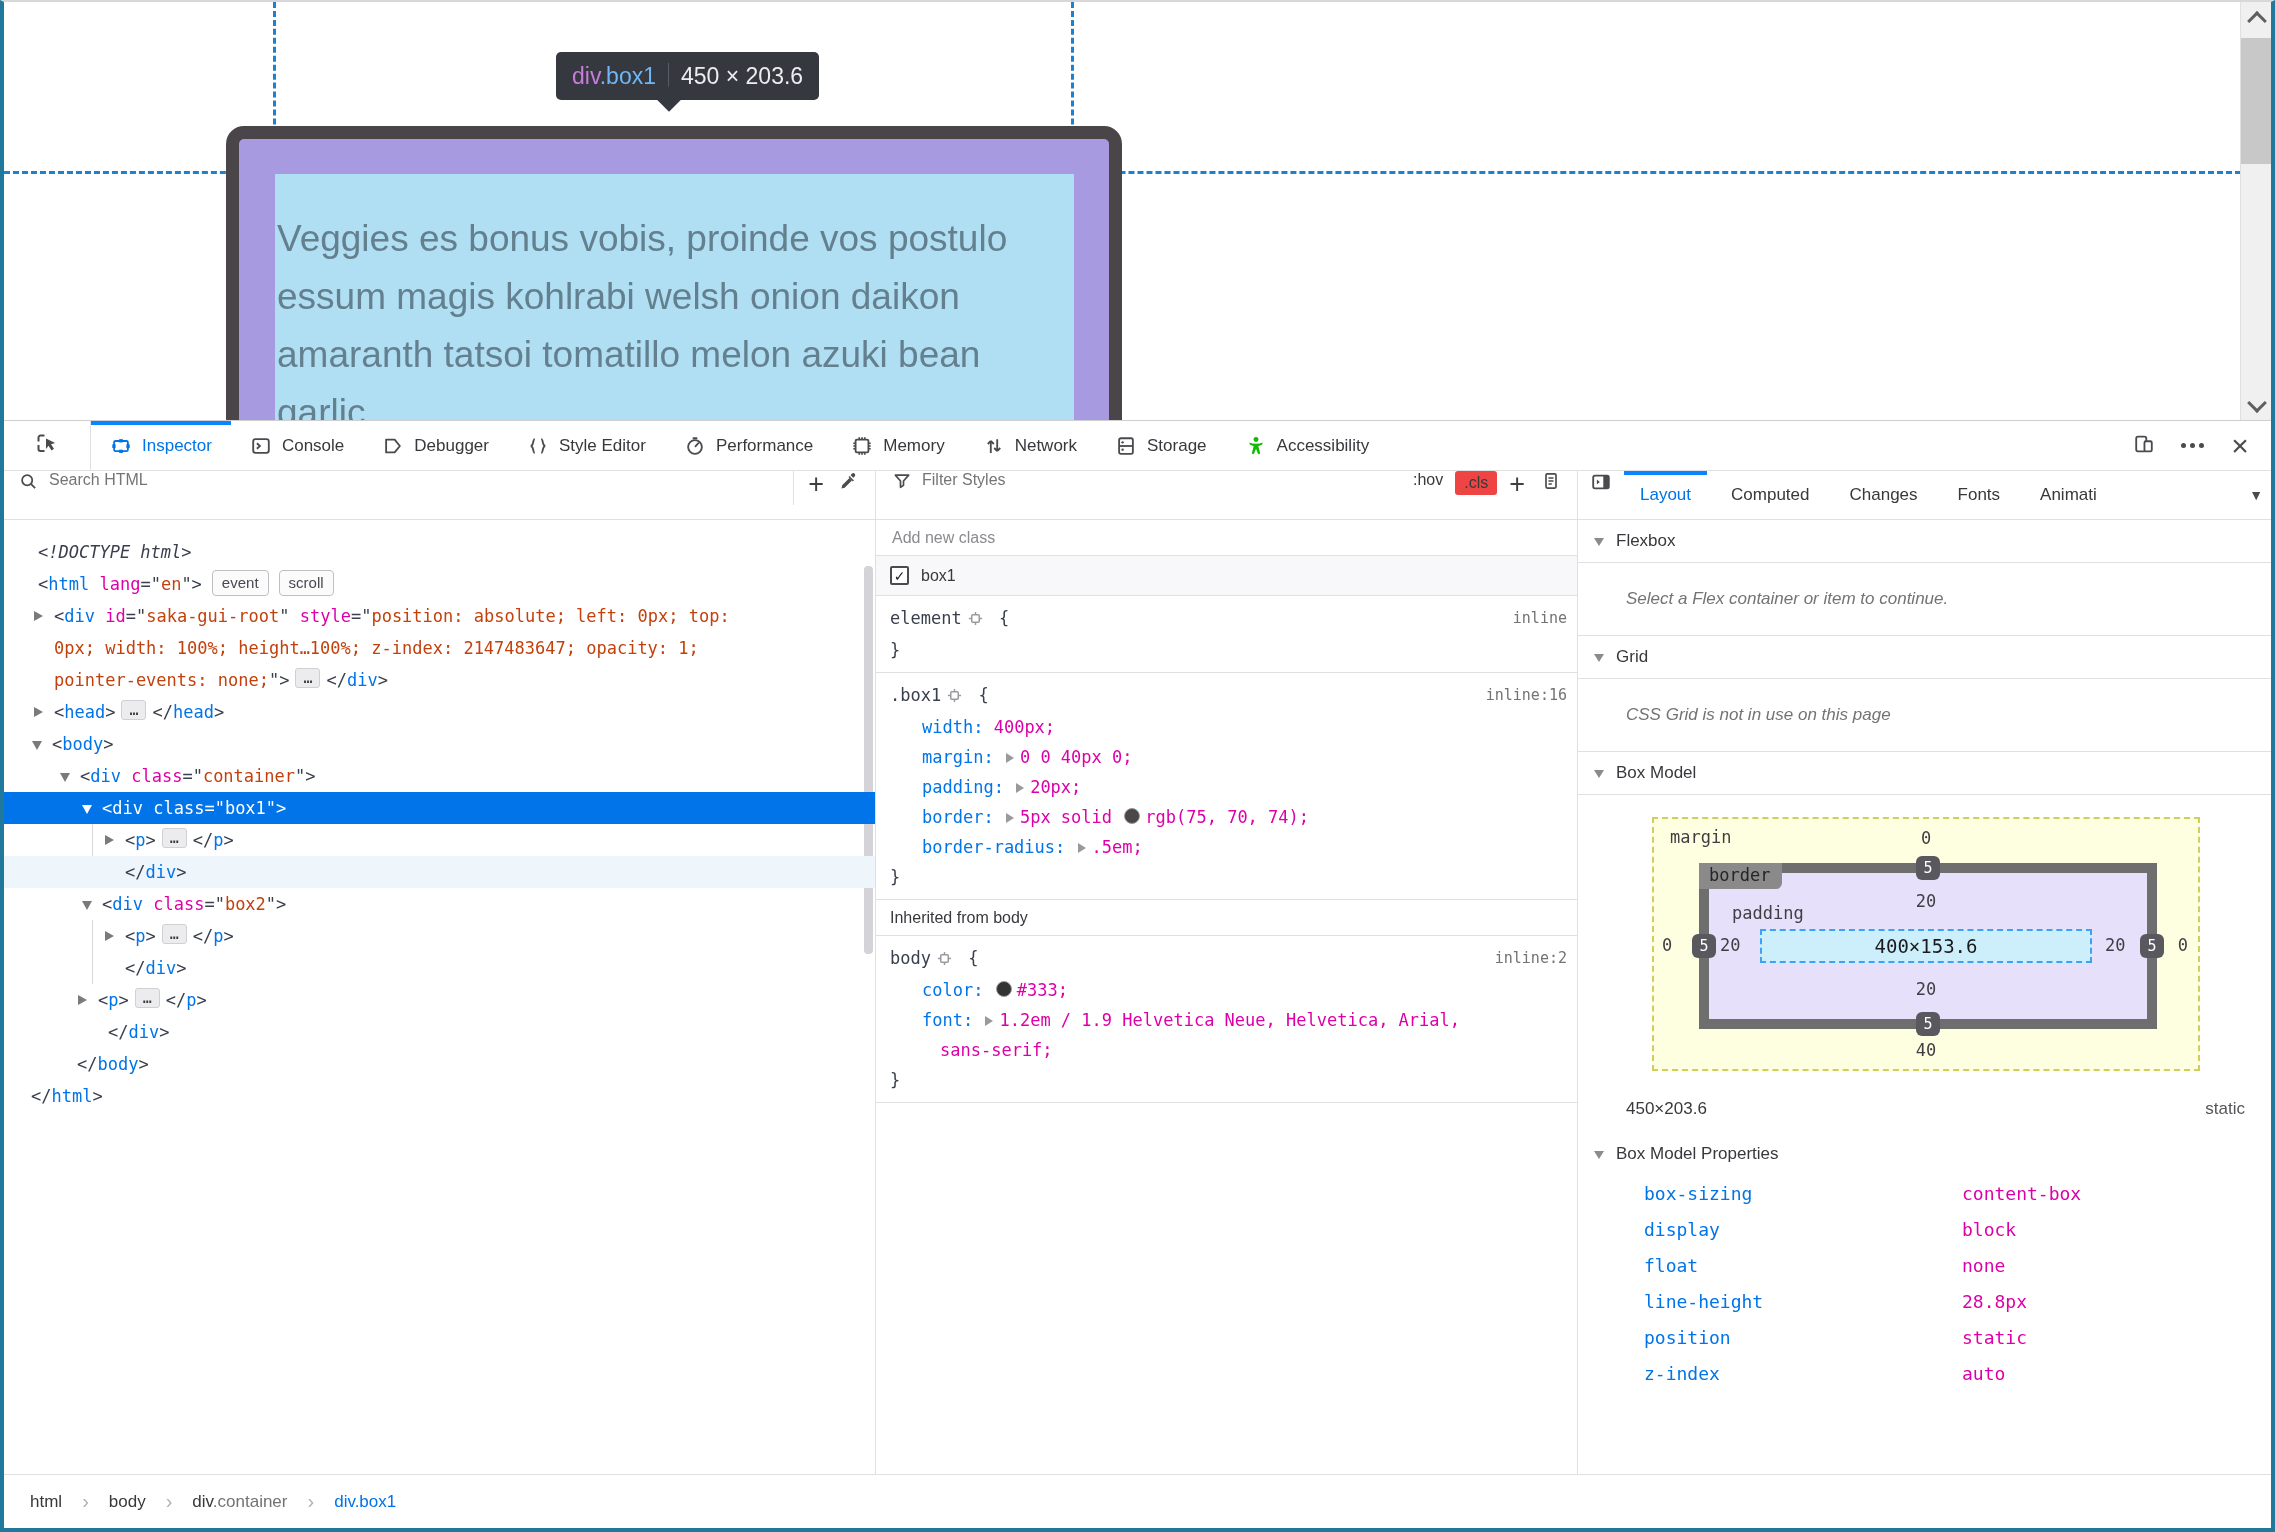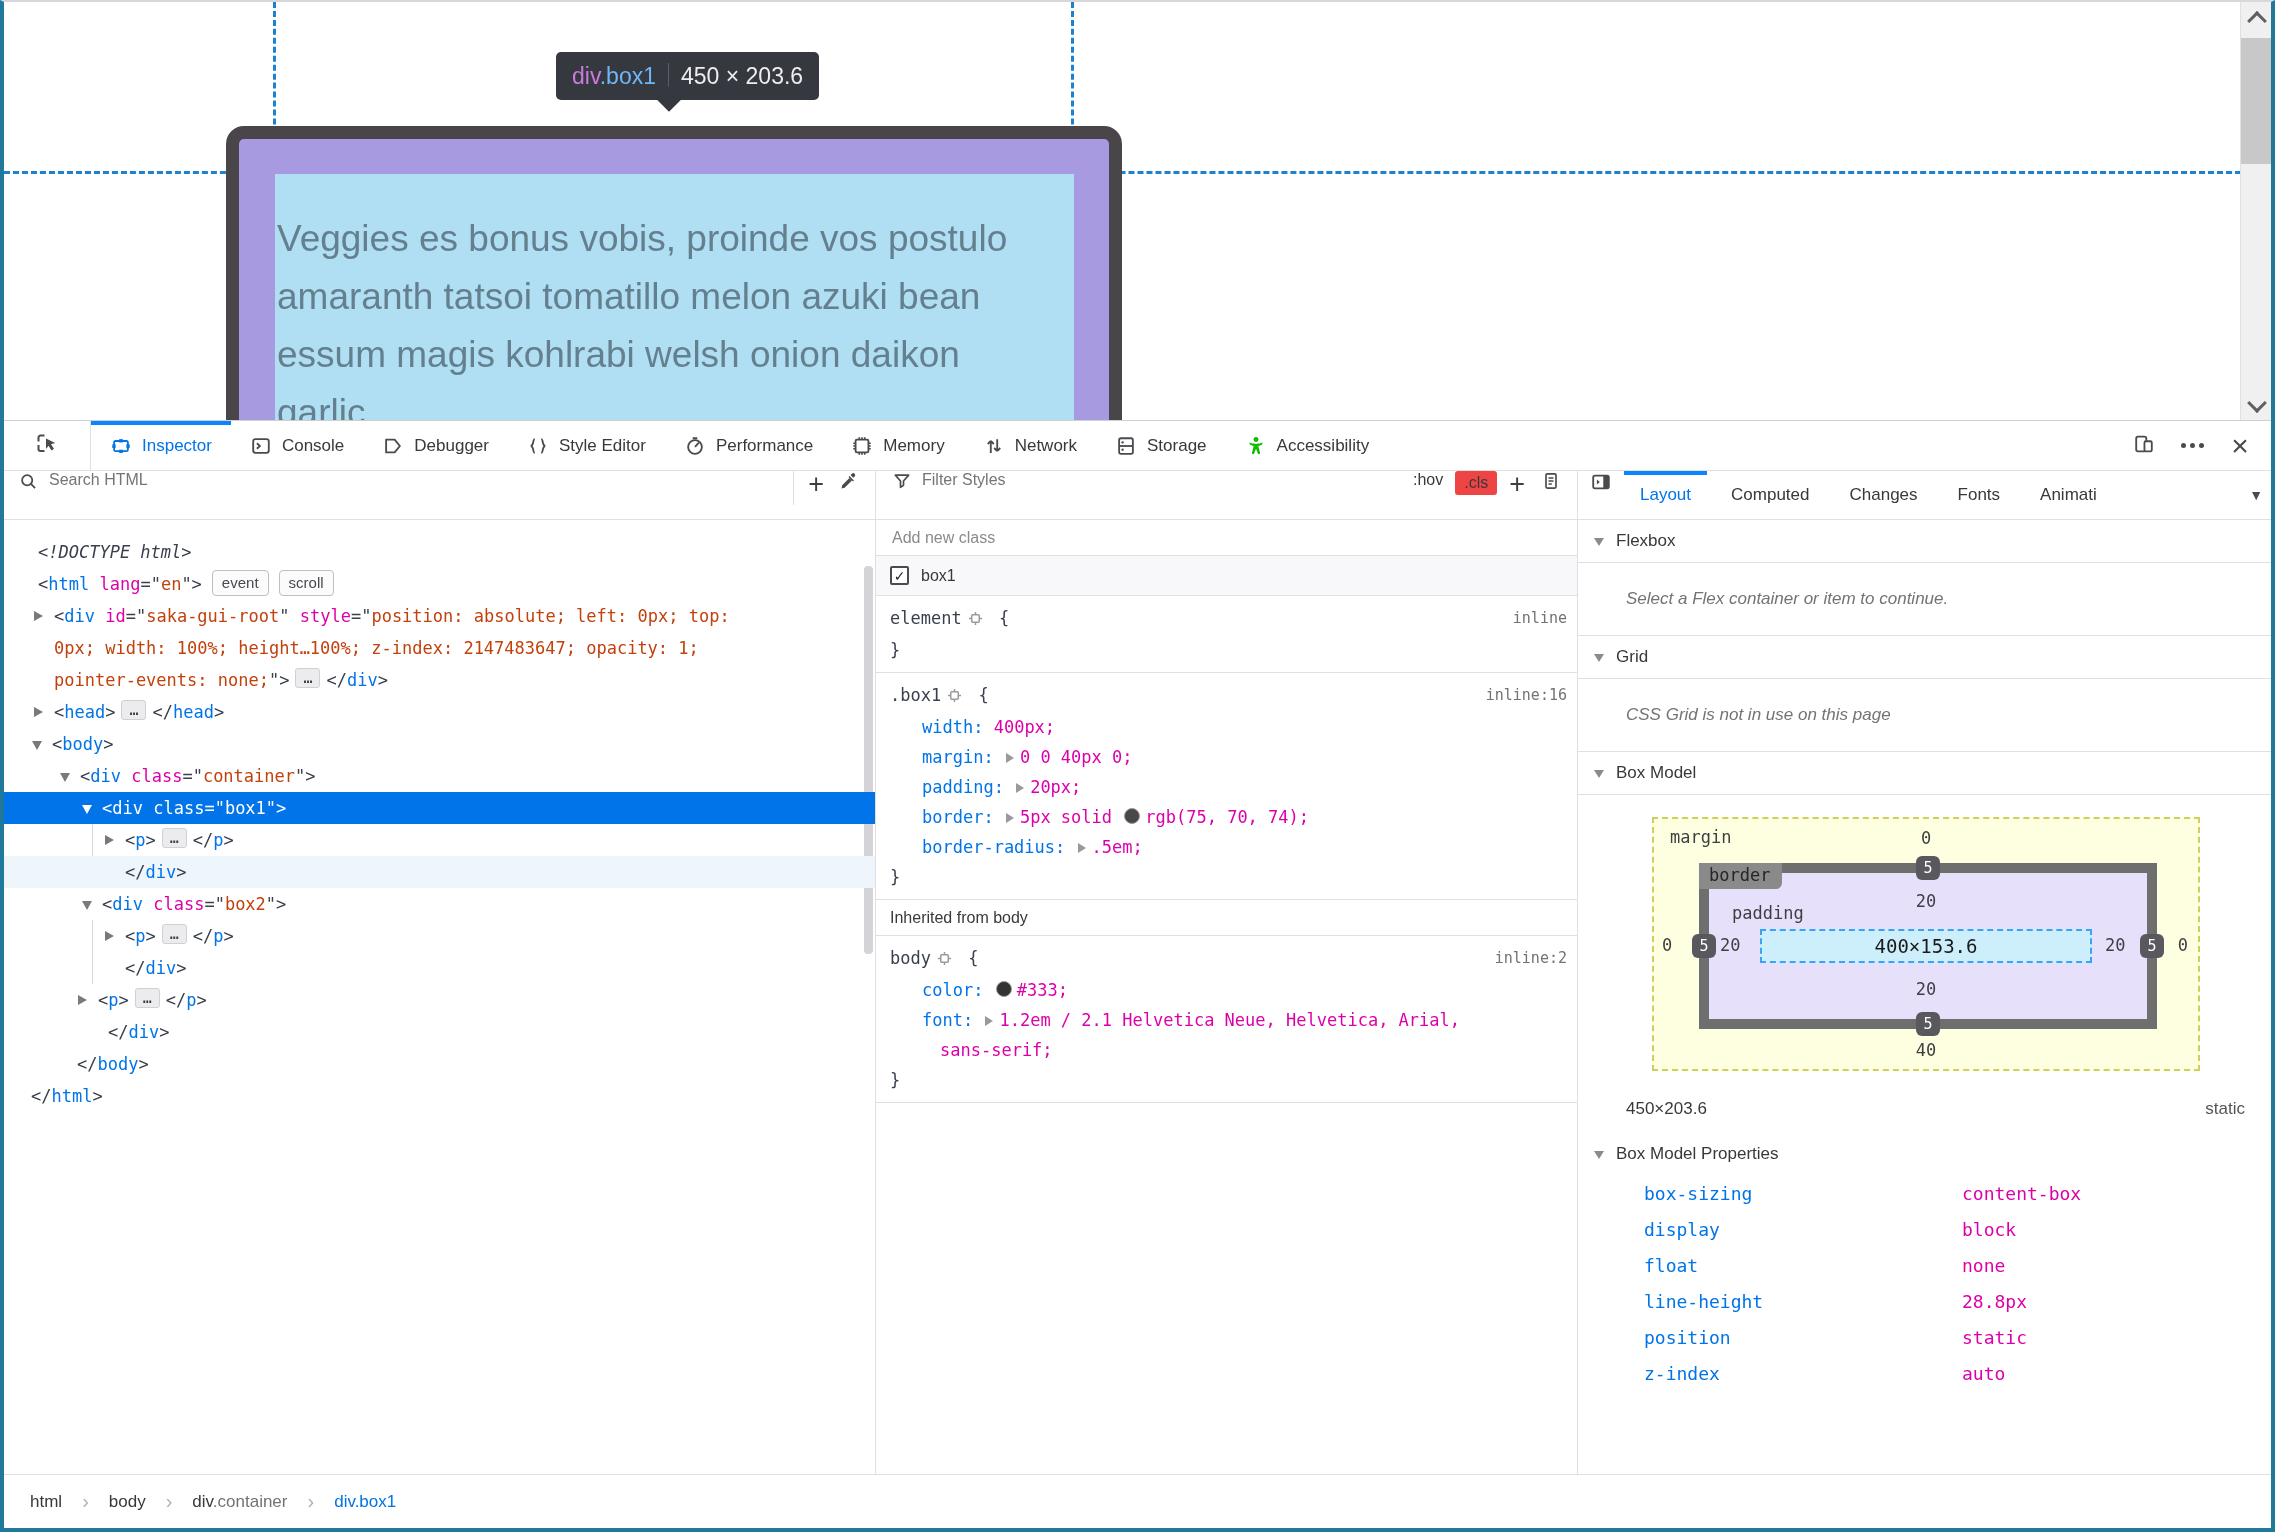--- a/index.html
+++ b/index.html
@@ -138,8 +138,8 @@
       <div class="box1content">
         <div class="ptext" id="page-text">
             <div>Veggies es bonus vobis, proinde vos postulo</div>
+            <div>essum magis kohlrabi welsh onion daikon</div>
             <div>amaranth tatsoi tomatillo melon azuki bean</div>
-            <div>essum magis kohlrabi welsh onion daikon</div>
             <div>garlic.</div>
           </div>
       </div>

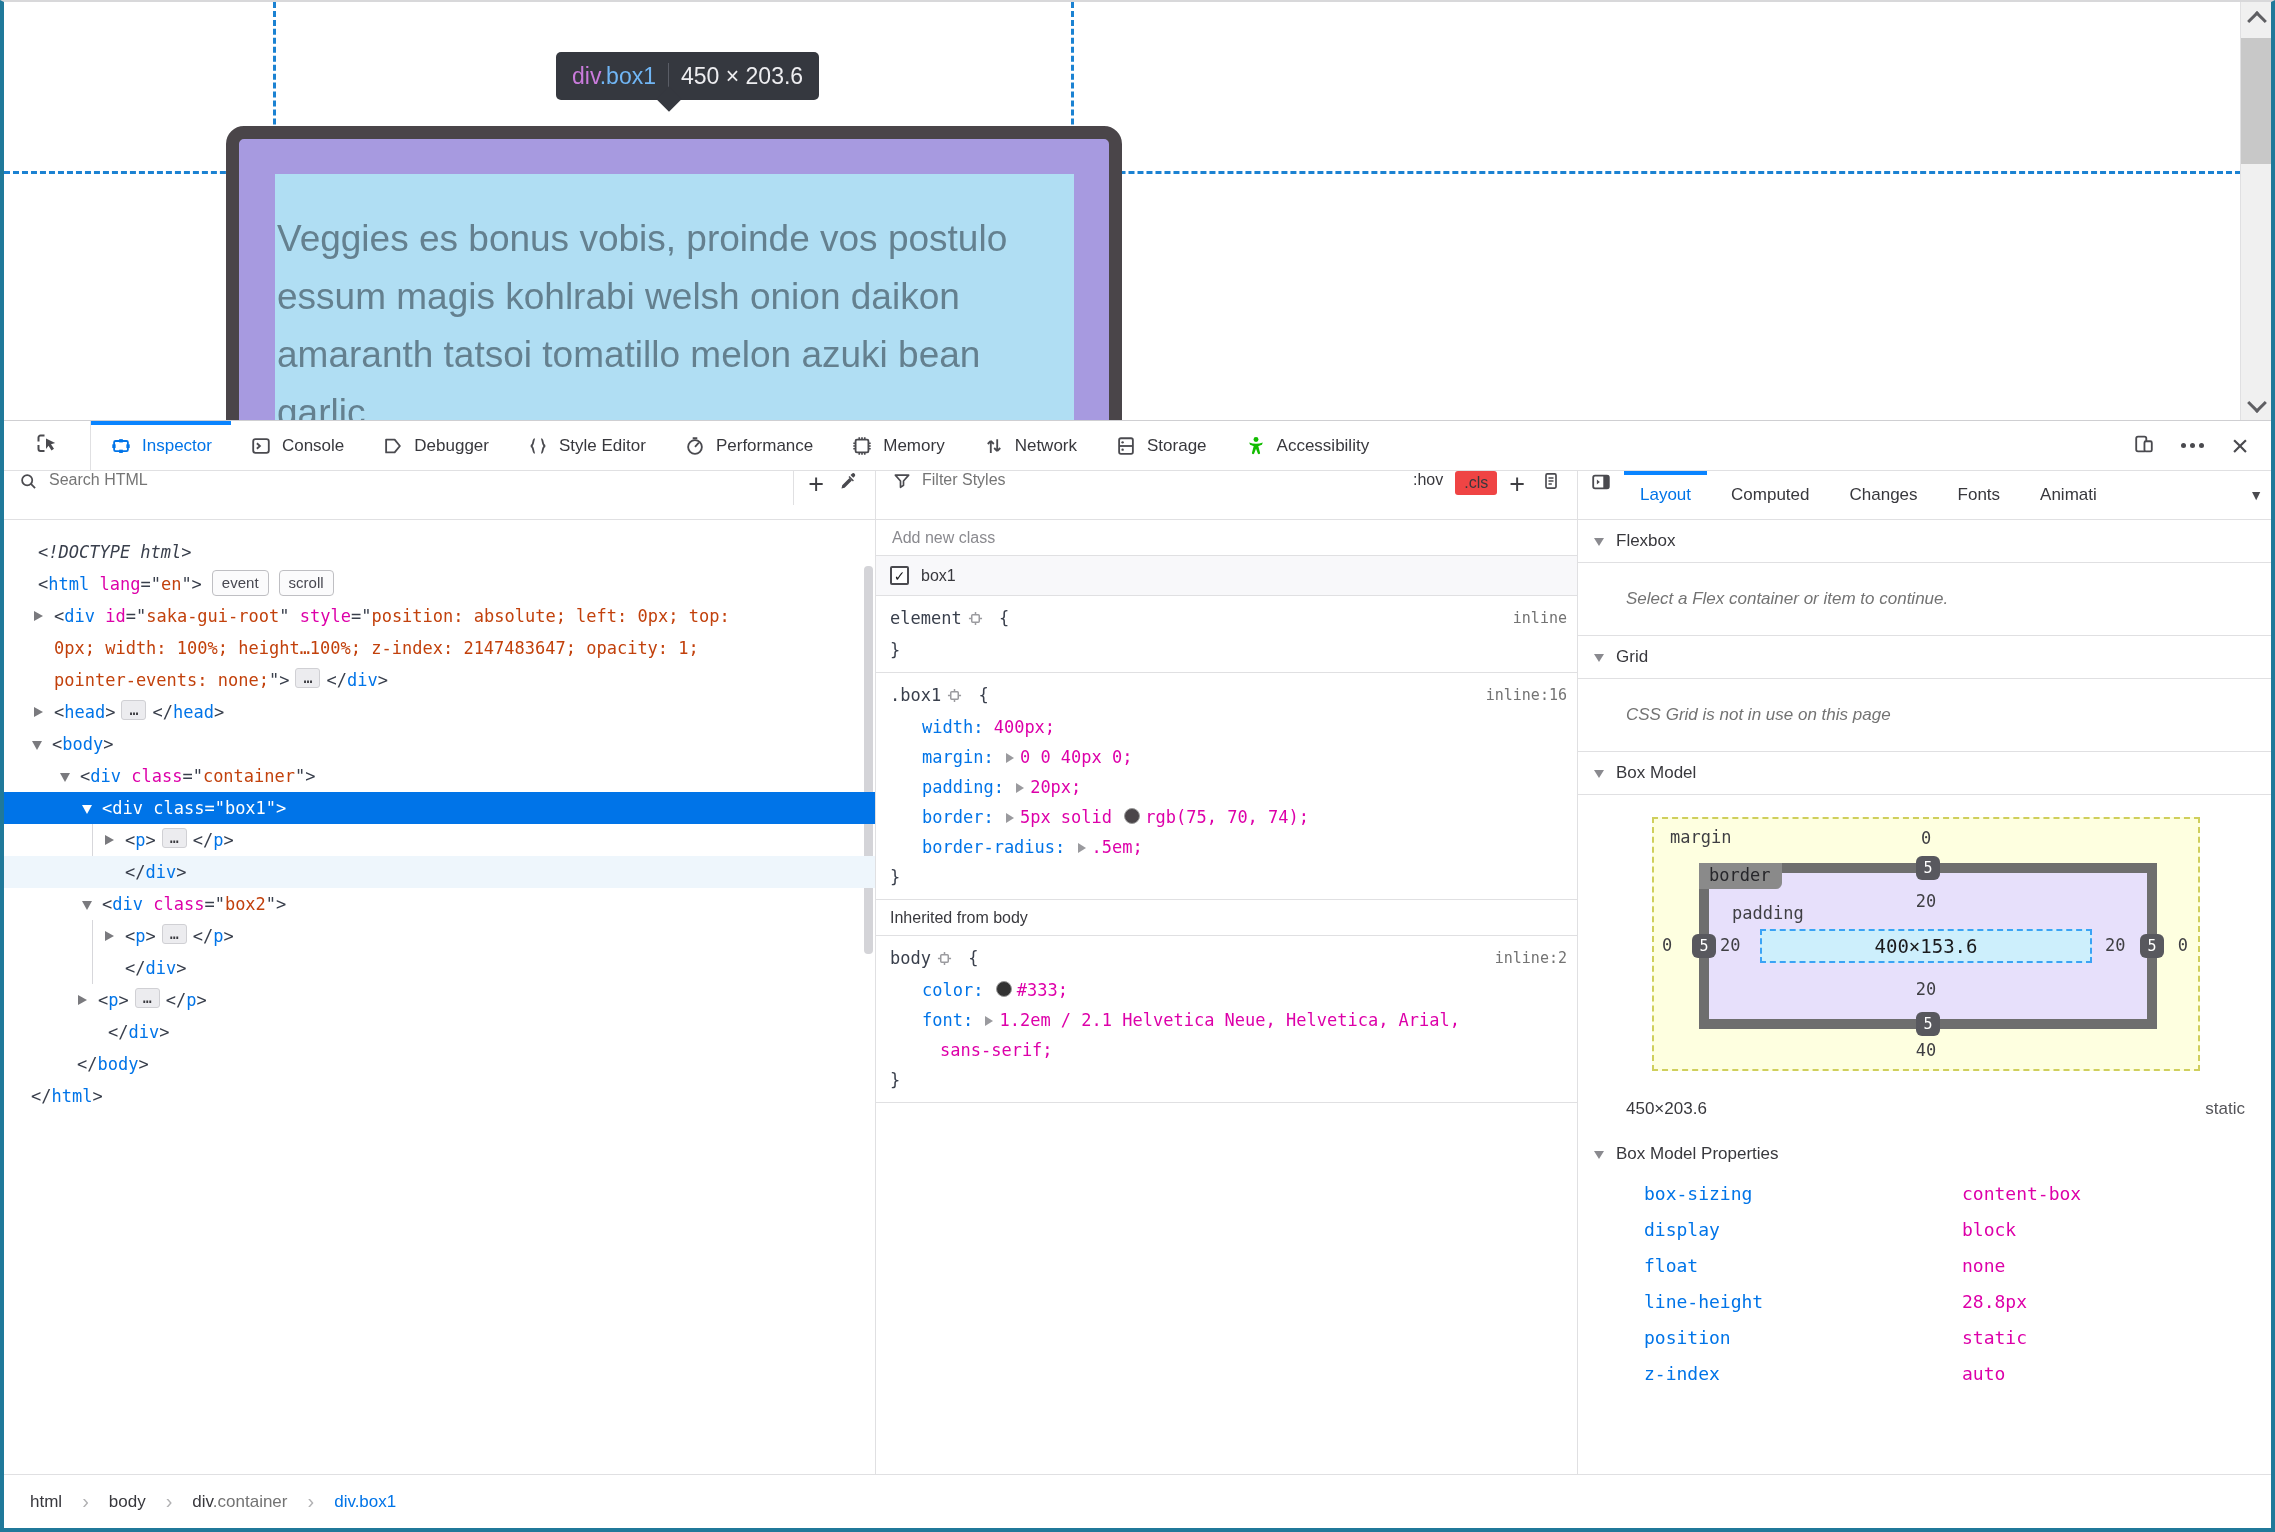--- a/index.html
+++ b/index.html
@@ -389,7 +389,7 @@
                 </g>
               </svg></span><span> {</span><span class="r-link mono">inline:2</span></div>
           <div class="r-decl"><span class="pname">color:</span> <span class="swatch" style="background: rgb(51, 51, 51);"></span><span class="pval">#333</span><span class="pval">;</span></div>
-          <div class="r-decl"><span class="pname">font:</span> <span class="parrow"></span><span class="pval">1.2em / 2.1 Helvetica Neue, Helvetica, Arial,</span></div>
+          <div class="r-decl"><span class="pname">font:</span> <span class="parrow"></span><span class="pval">1.2em / 1.9 Helvetica Neue, Helvetica, Arial,</span></div>
           <div class="r-wrap"><span class="pval">sans-serif;</span></div>
           <div class="r-close">}</div>
         </div>

